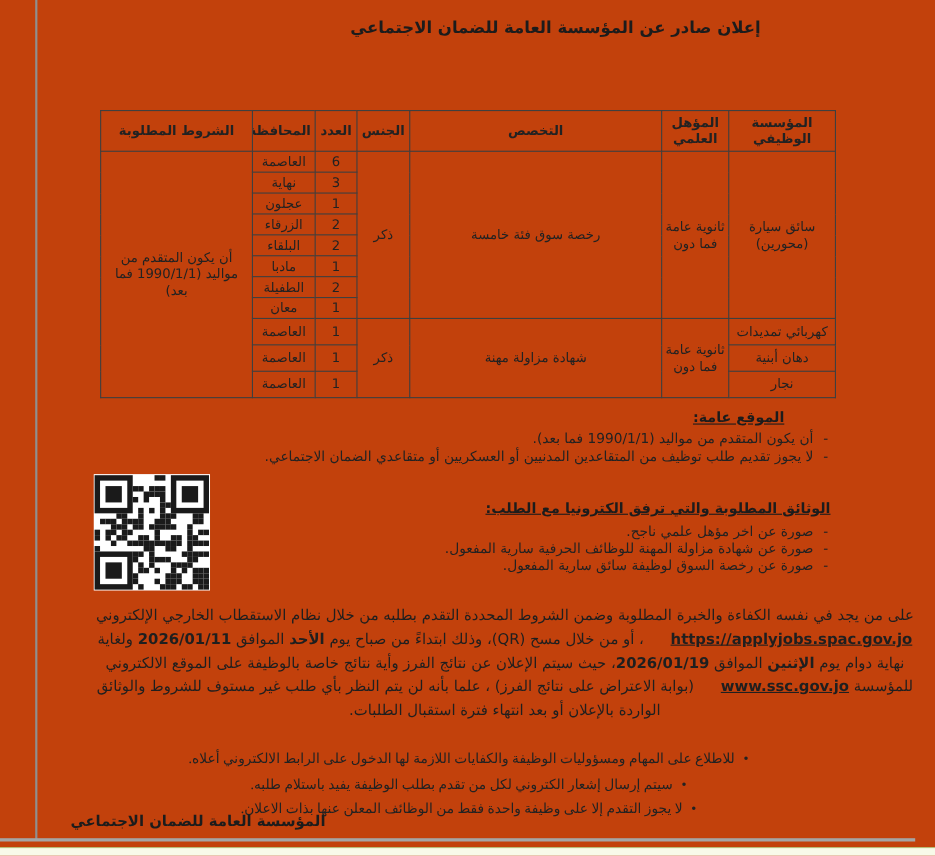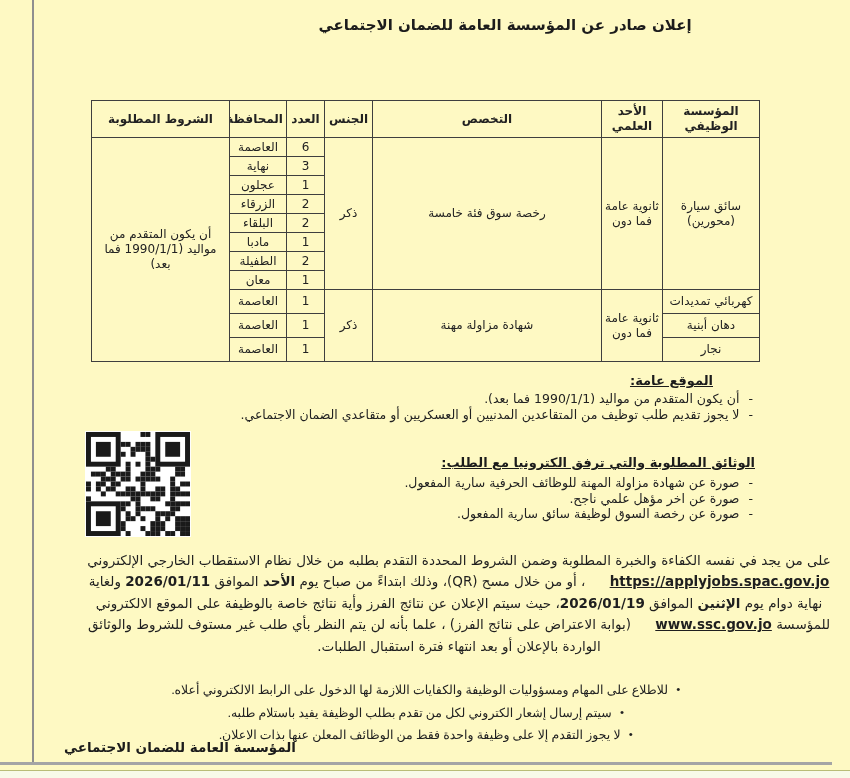--- a/index.html
+++ b/index.html
@@ -4,7 +4,7 @@
 <style>
   html,body{margin:0;padding:0;background:#fff;}
   .page{
-    position:relative;width:850px;height:778px;background:#fef9c3;overflow:hidden;
+    position:relative;width:850px;height:778px;background:#c2410c;overflow:hidden;
     font-family:"DejaVu Sans",sans-serif;color:#262626;
   }
   .vline-left{position:absolute;left:32px;top:0;width:2px;height:763px;background:#8f8f8f;}

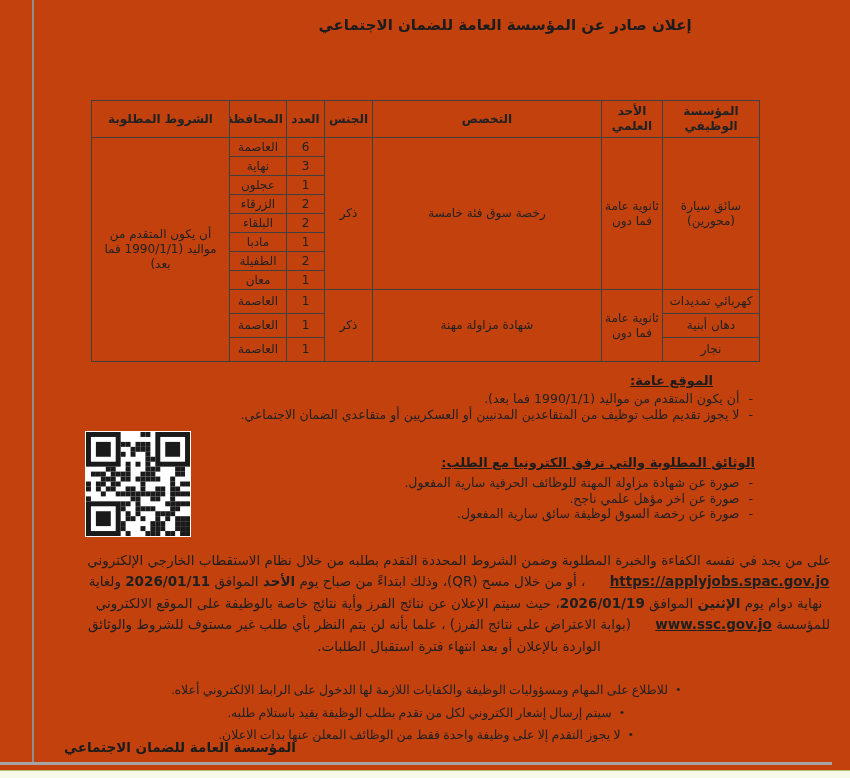--- a/index.html
+++ b/index.html
@@ -73,7 +73,7 @@
     <tbody>
         <tr>
       <th>المؤسسة الوظيفي</th>
-      <th>الأحد العلمي</th>
+      <th>المؤهل العلمي</th>
       <th>التخصص</th>
       <th>الجنس</th>
       <th>العدد</th>

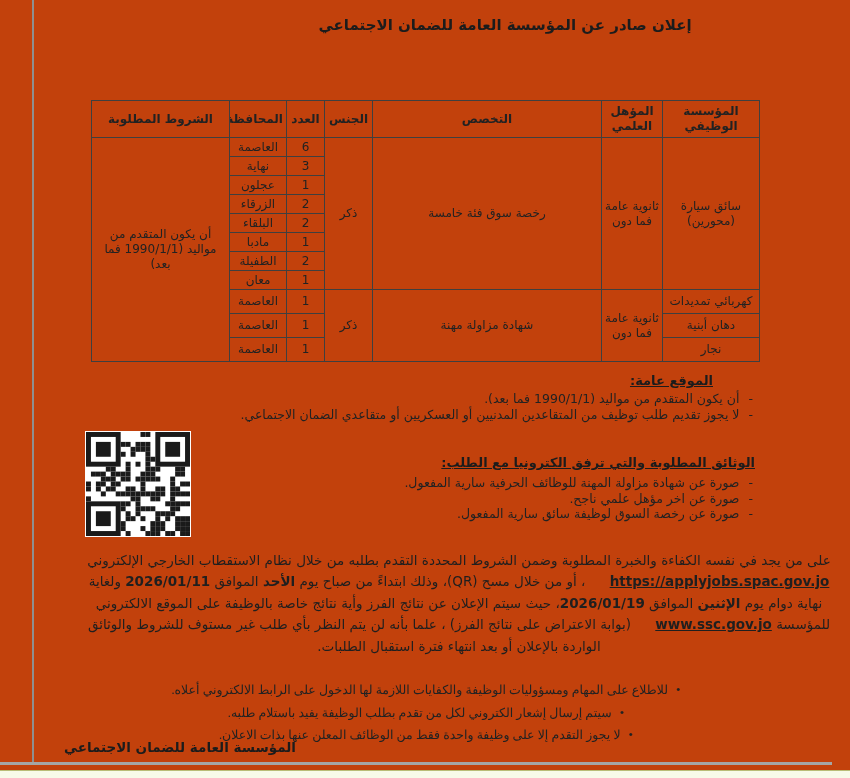--- a/index.html
+++ b/index.html
@@ -304,8 +304,8 @@
 
   <div class="sec-heading" style="top:455px;right:95px;">الوثائق المطلوبة والتي ترفق الكترونيا مع الطلب:</div>
   <div class="dash-list" style="top:475px;right:97px;">
+    <div class="dash-item"><span class="dash">-</span><span>صورة عن اخر مؤهل علمي ناجح.</span></div>
     <div class="dash-item"><span class="dash">-</span><span>صورة عن شهادة مزاولة المهنة للوظائف الحرفية سارية المفعول.</span></div>
-    <div class="dash-item"><span class="dash">-</span><span>صورة عن اخر مؤهل علمي ناجح.</span></div>
     <div class="dash-item"><span class="dash">-</span><span>صورة عن رخصة السوق لوظيفة سائق سارية المفعول.</span></div>
   </div>
 

